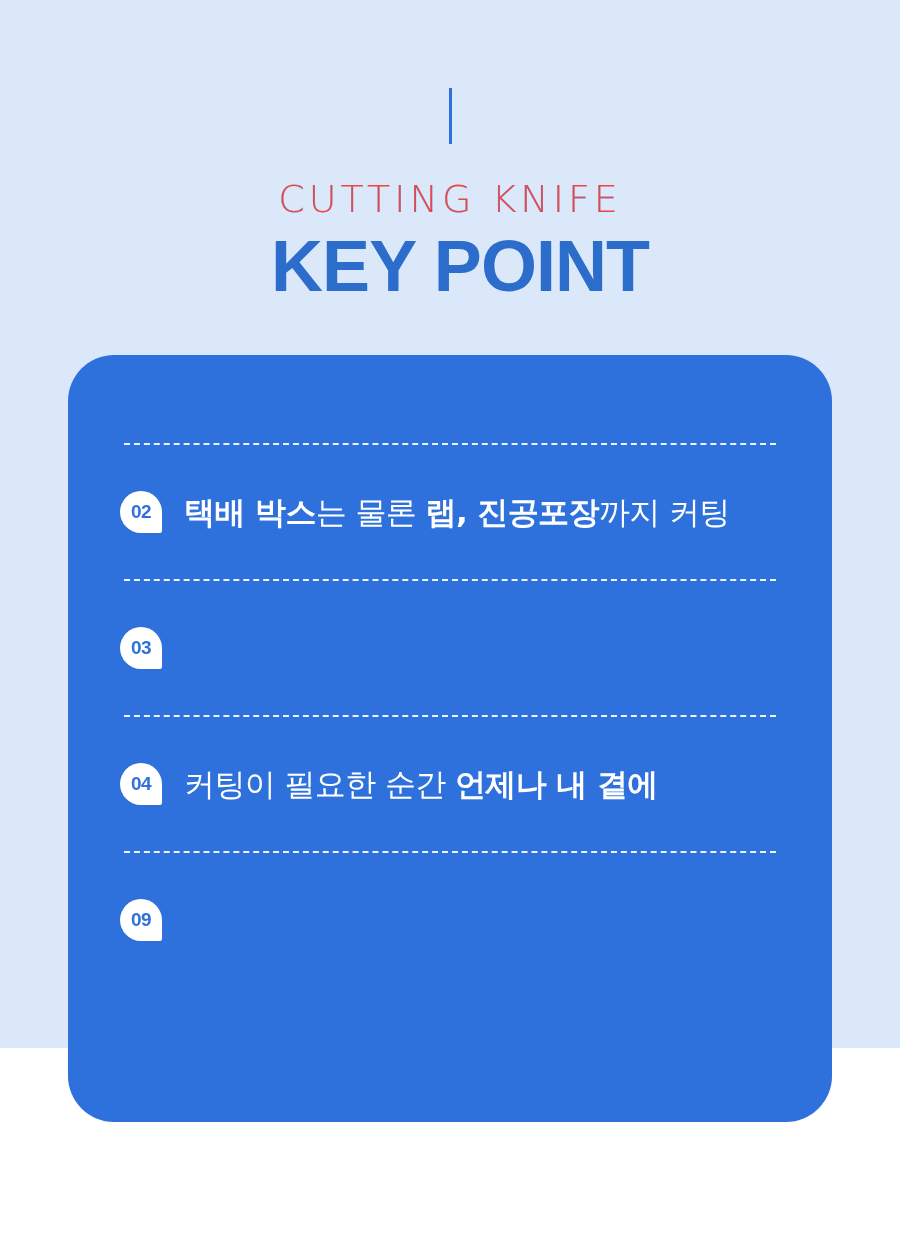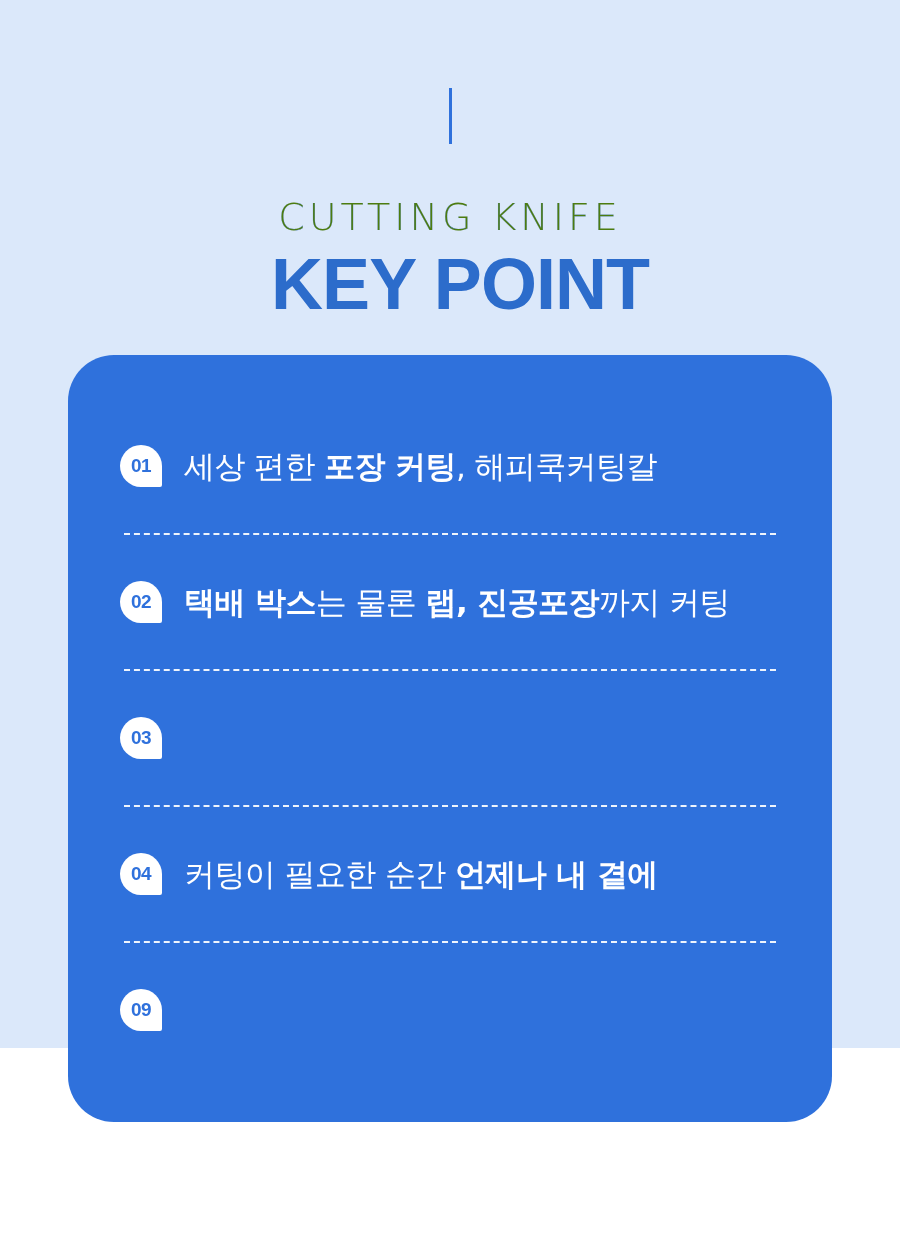--- a/index.html
+++ b/index.html
@@ -53,11 +53,11 @@
     margin: 88px auto 0 auto;
   }
   .eyebrow {
-    margin-top: 51px;
+    margin-top: 33px;
     font-size: 38px;
     line-height: 44px;
     letter-spacing: 4px;
-    color: #4d7c0f;
+    color: #ef4444;
     font-weight: 300;
     -webkit-text-stroke: 0.2px #4a7fd0;
     font-family: "DejaVu Sans", "Liberation Sans", sans-serif;

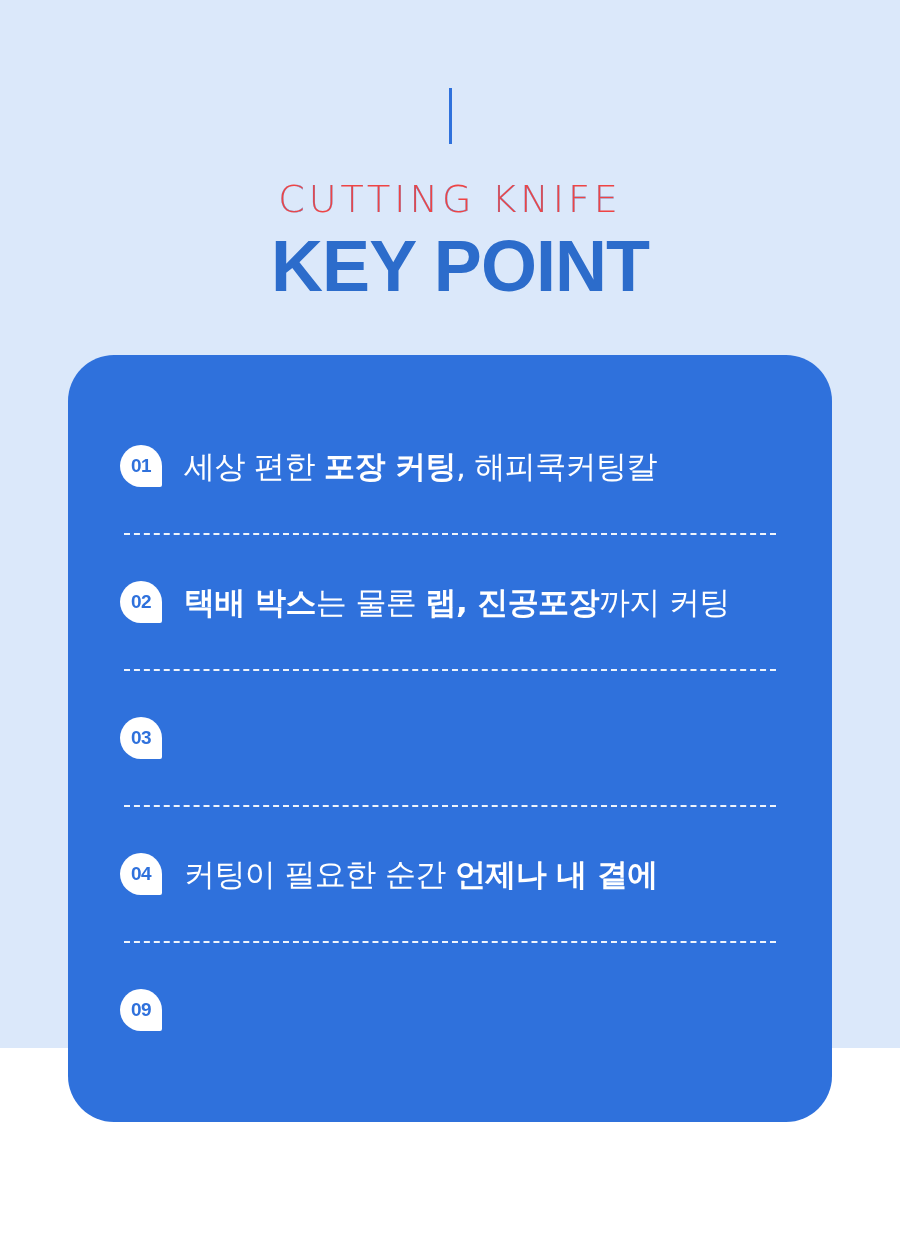--- a/index.html
+++ b/index.html
@@ -146,10 +146,6 @@
 
   <div class="card">
     <ul class="points" id="points-list">
-        <li class="point">
-          <span class="badge">01</span>
-          <span class="ptext"><span>세상 편한 </span><b>포장 커팅</b><span>, 해피쿡커팅칼</span></span>
-        </li>
         <li class="divider"></li>
         <li class="point">
           <span class="badge">02</span>

